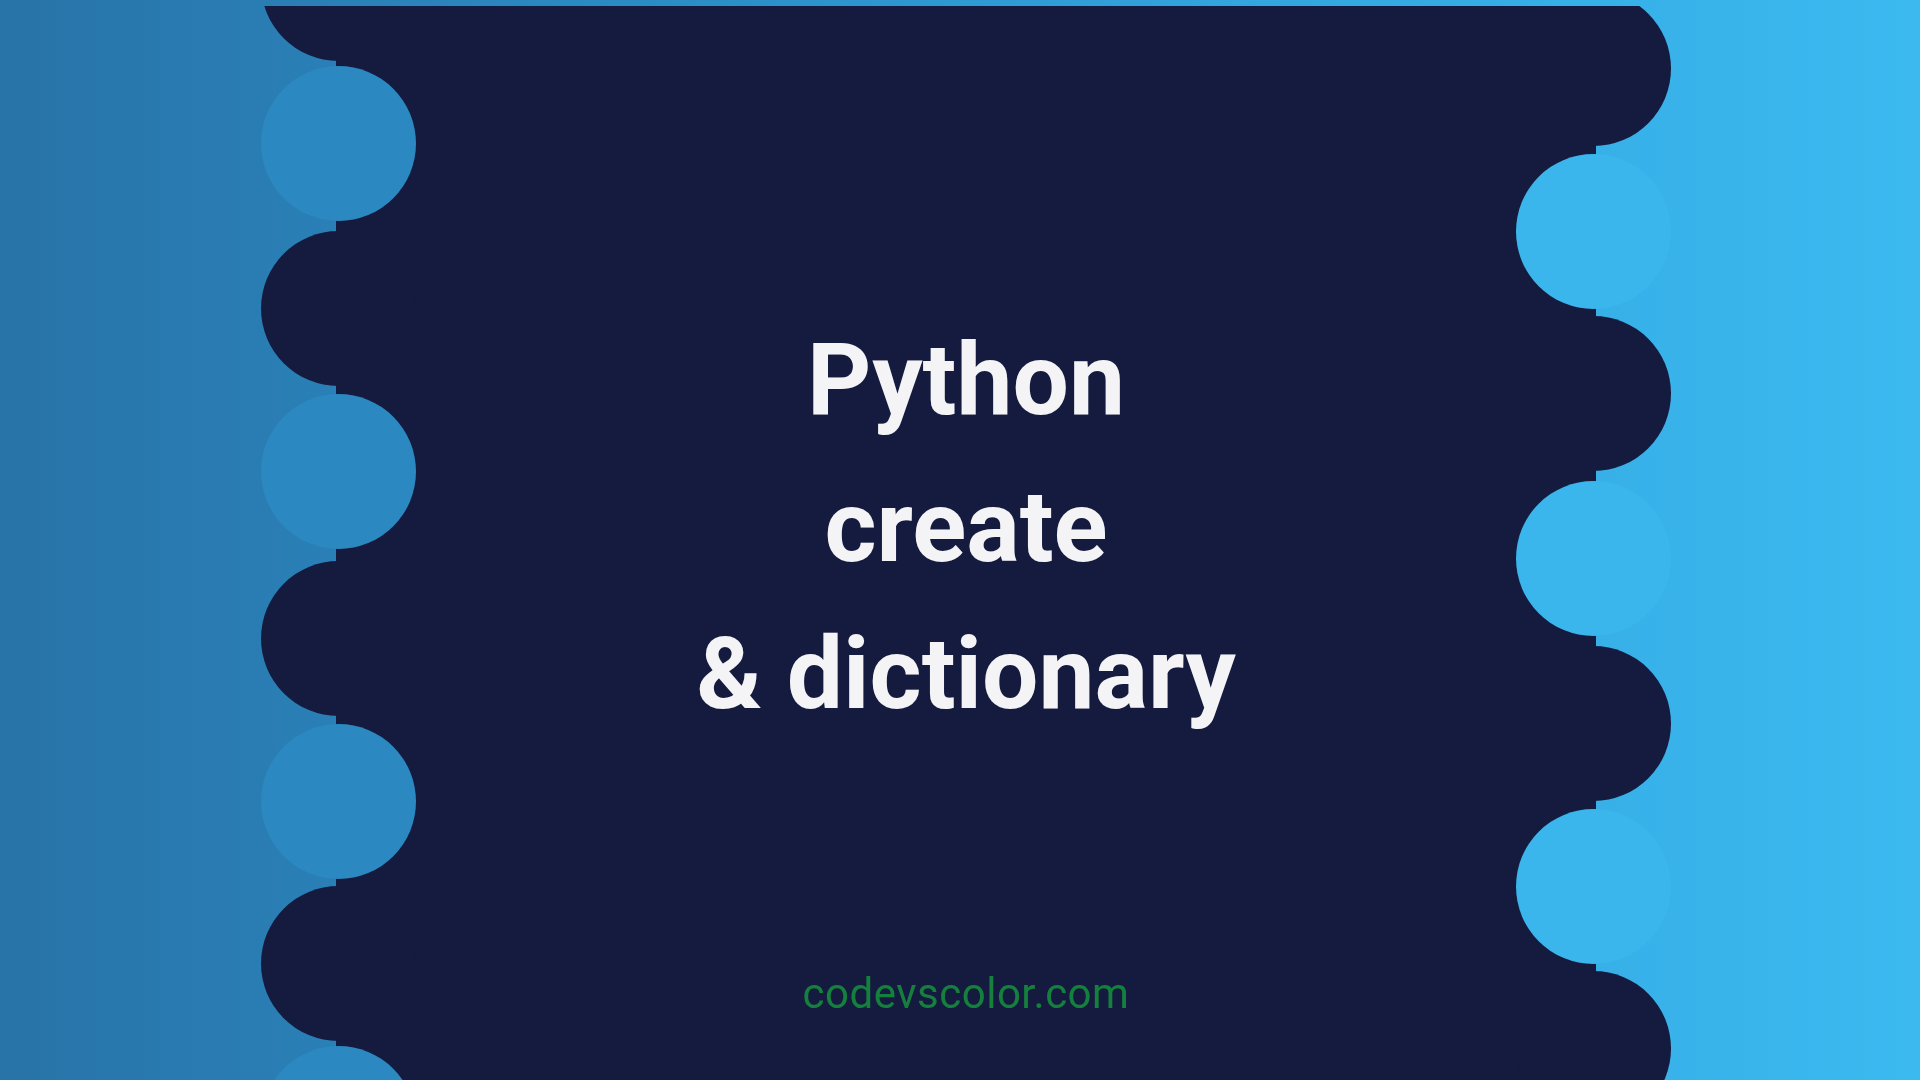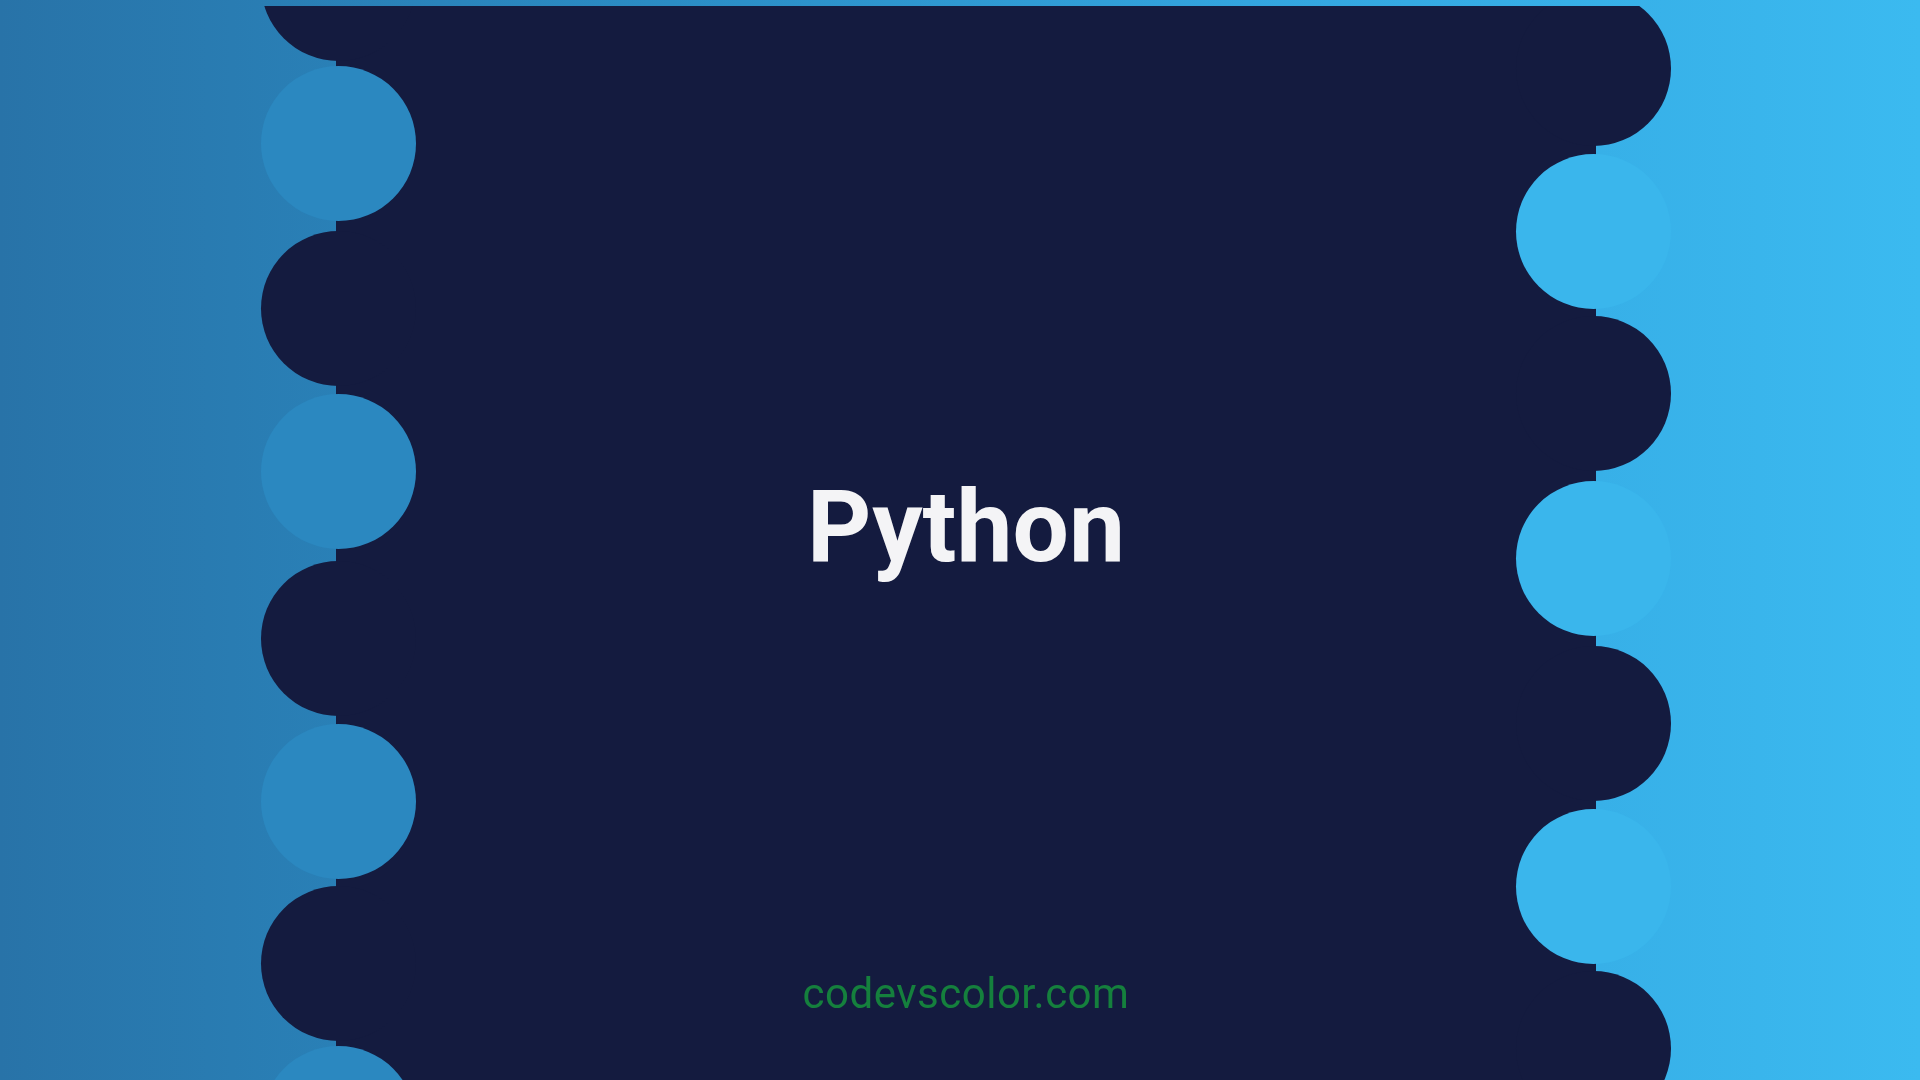--- a/index.html
+++ b/index.html
@@ -134,6 +134,7 @@
 <div class="content">
   <div class="title">
     <div>Python</div>
+    <div>create</div>
   </div>
 </div>
 

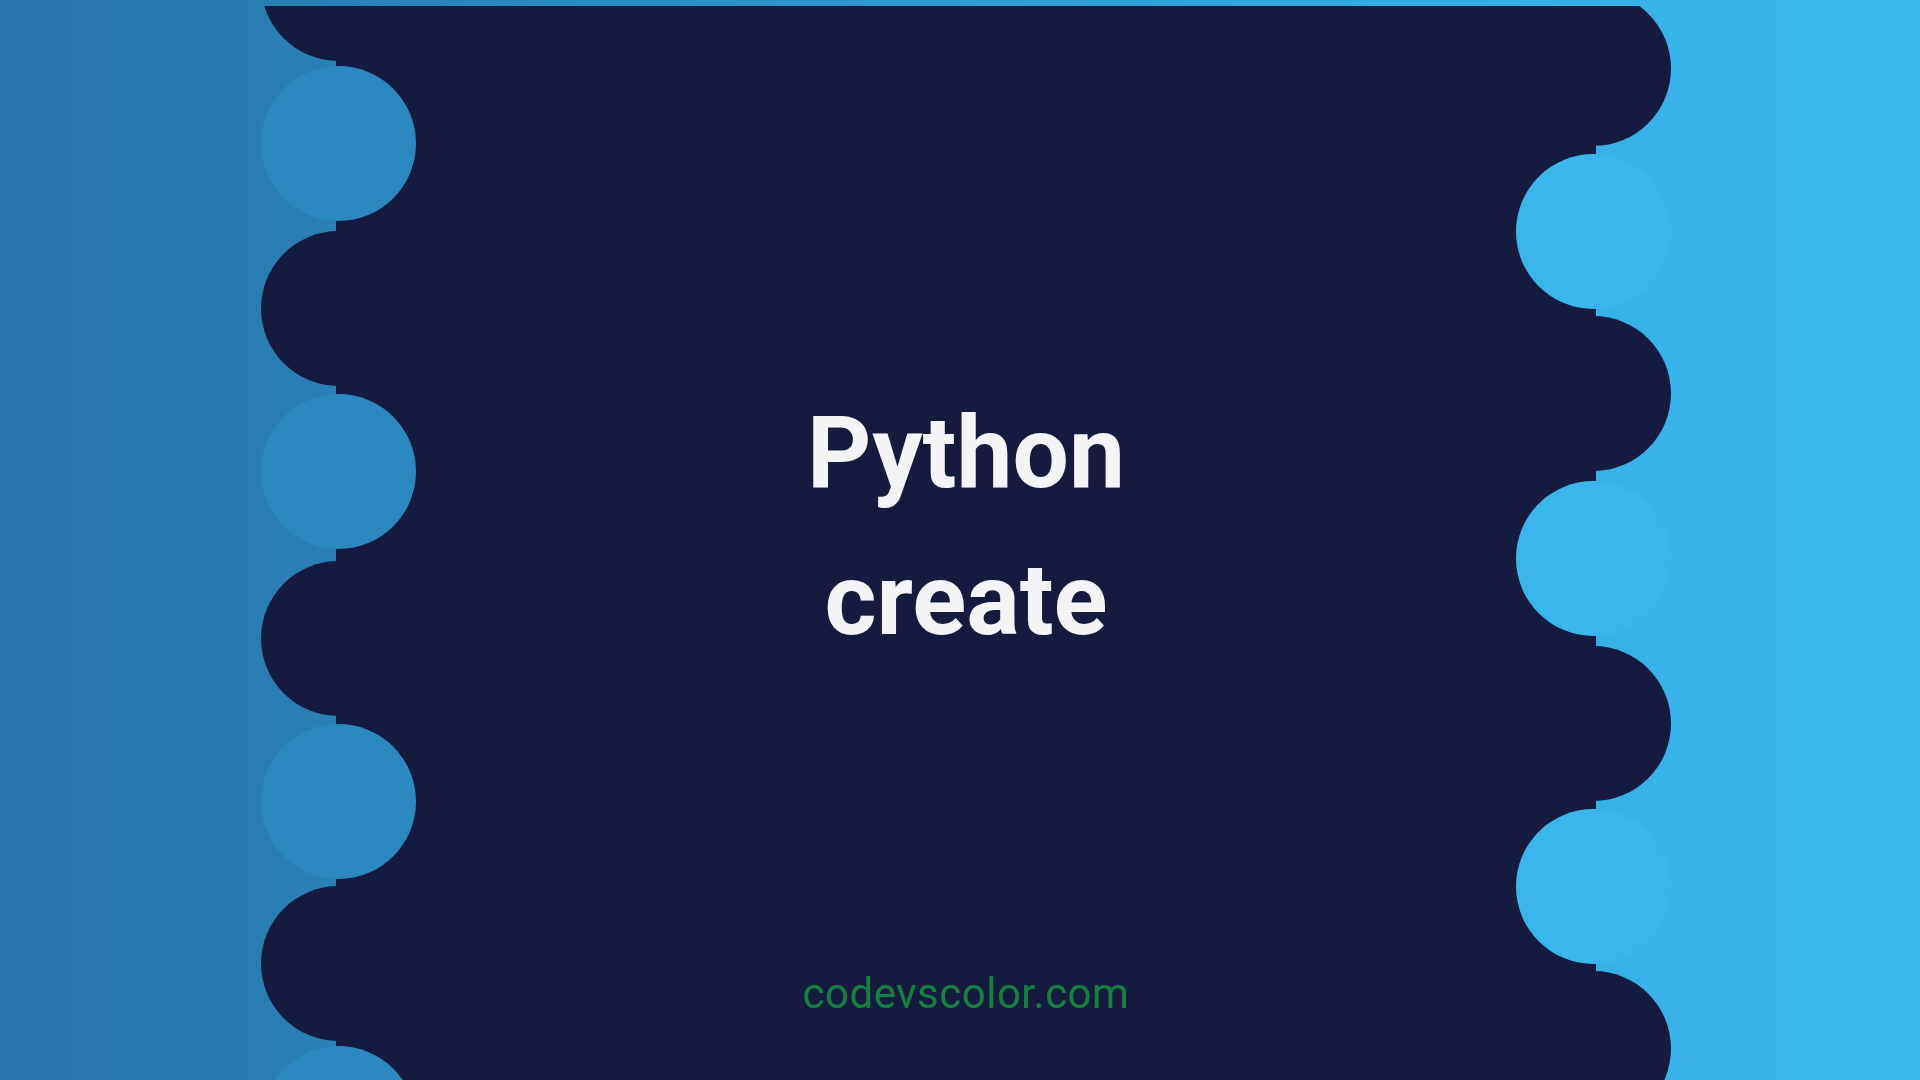--- a/index.html
+++ b/index.html
@@ -135,6 +135,7 @@
   <div class="title">
     <div>Python</div>
     <div>create</div>
+    <div>&amp; dictionary</div>
   </div>
 </div>
 

